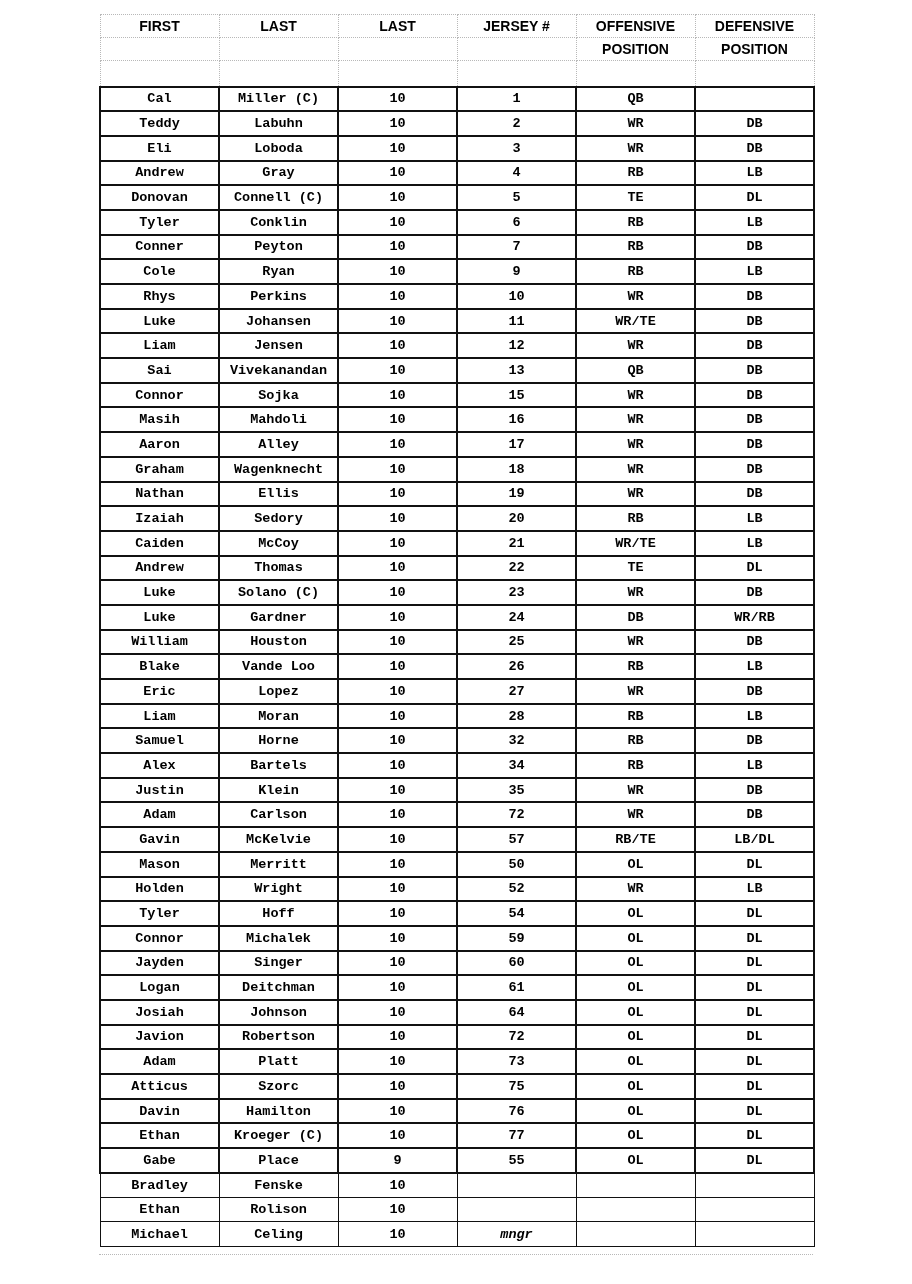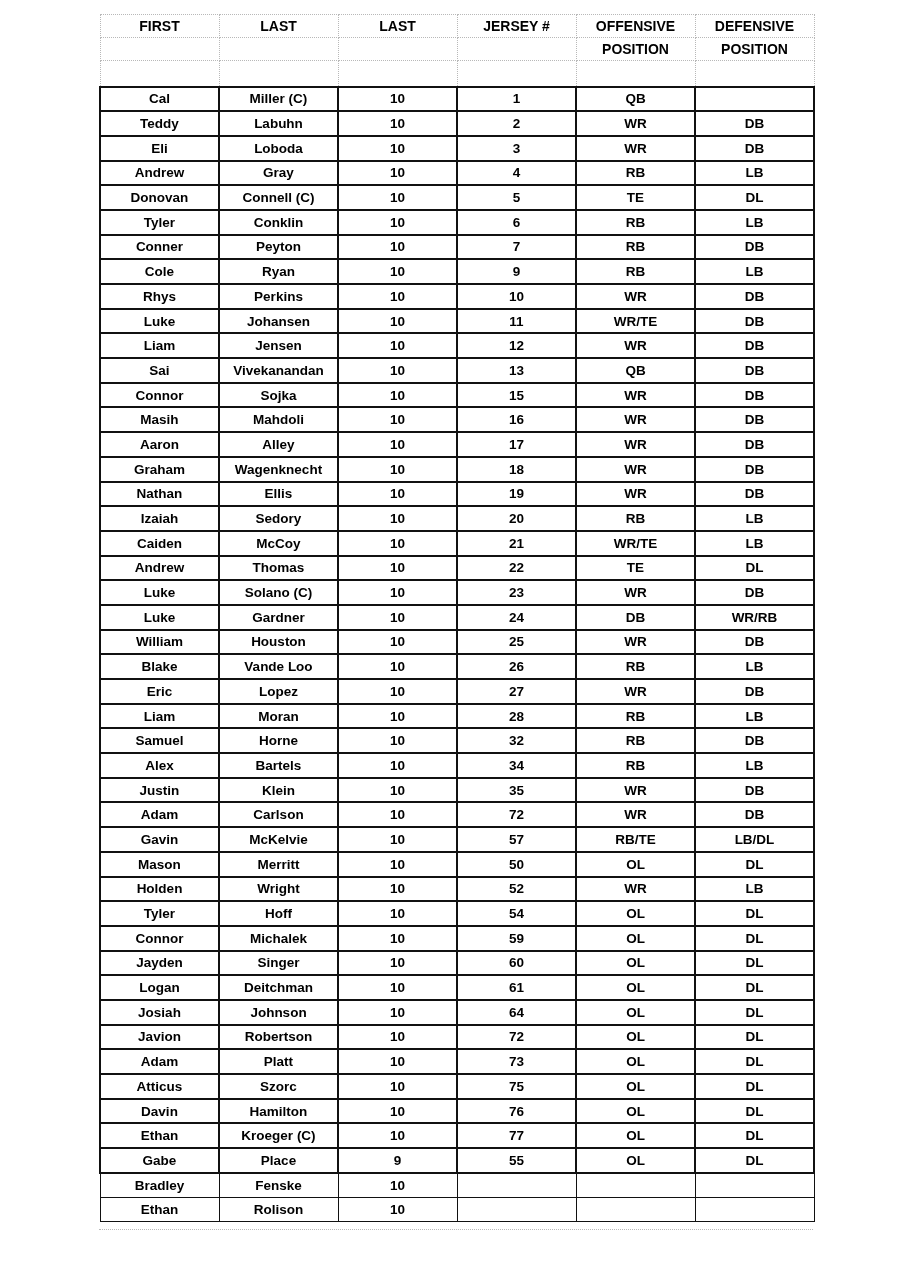--- a/index.html
+++ b/index.html
@@ -41,7 +41,7 @@
   tr.spacer td {
     border: 1px dotted #b8b8b8;
   }
-  tbody.data tr { height: 24.7px; }
+  tbody.data tr { height: 24.7px; font-family: Liberation Mono, monospace; }
   tbody.data td {
     border: 2px solid #111111;
     font-weight: bold;

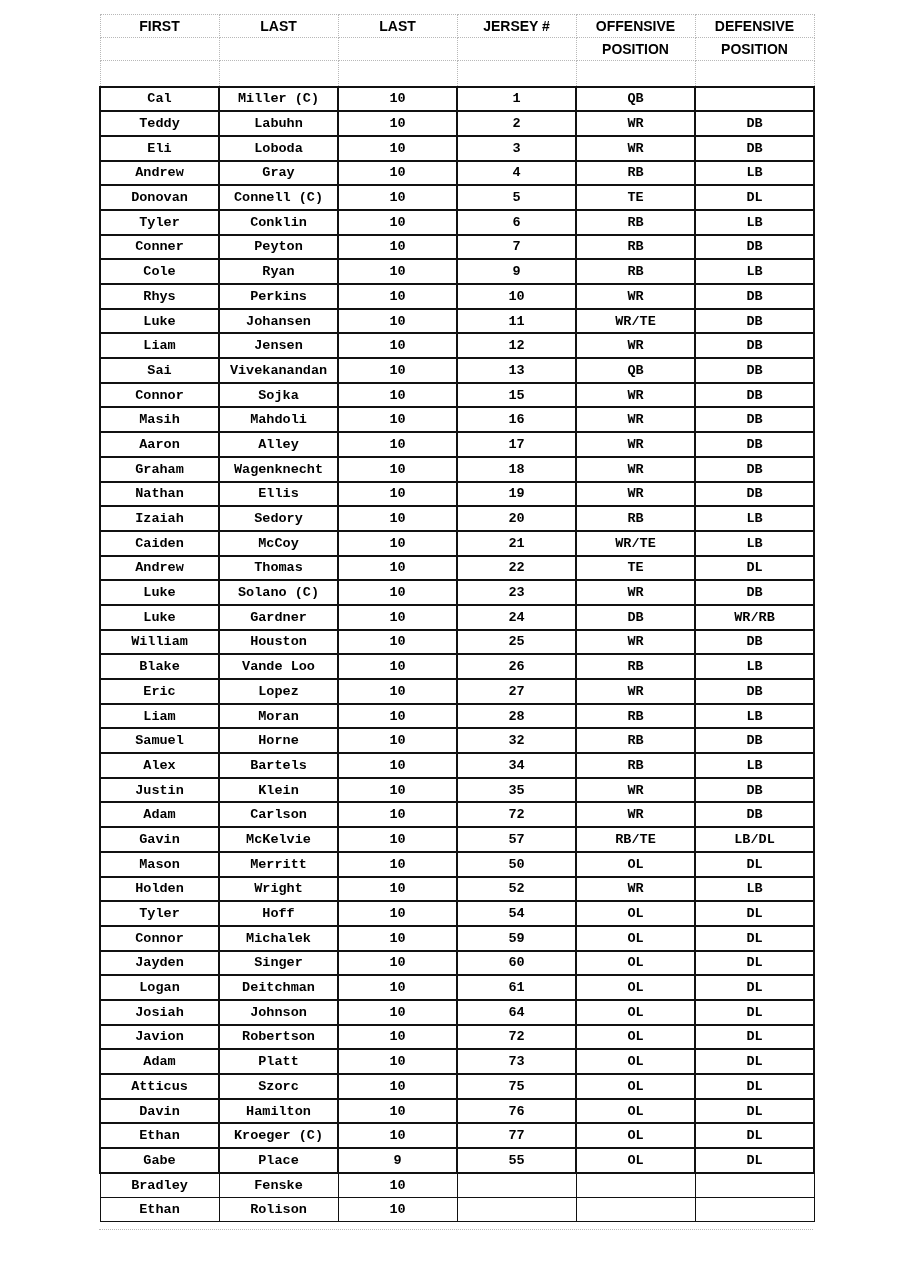--- a/index.html
+++ b/index.html
@@ -470,6 +470,14 @@
     <td></td>
     <td></td>
   </tr>
+        <tr class="thin">
+    <td>Michael</td>
+    <td>Celing</td>
+    <td>10</td>
+    <td class="note">mngr</td>
+    <td></td>
+    <td></td>
+  </tr>
       </tbody>
   </table>
   <div class="after-line"></div>

